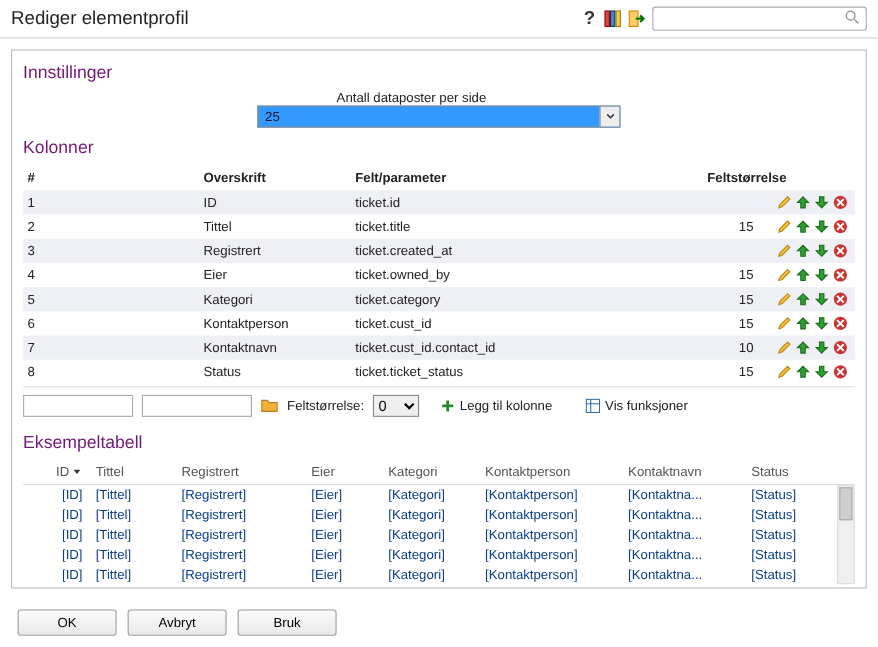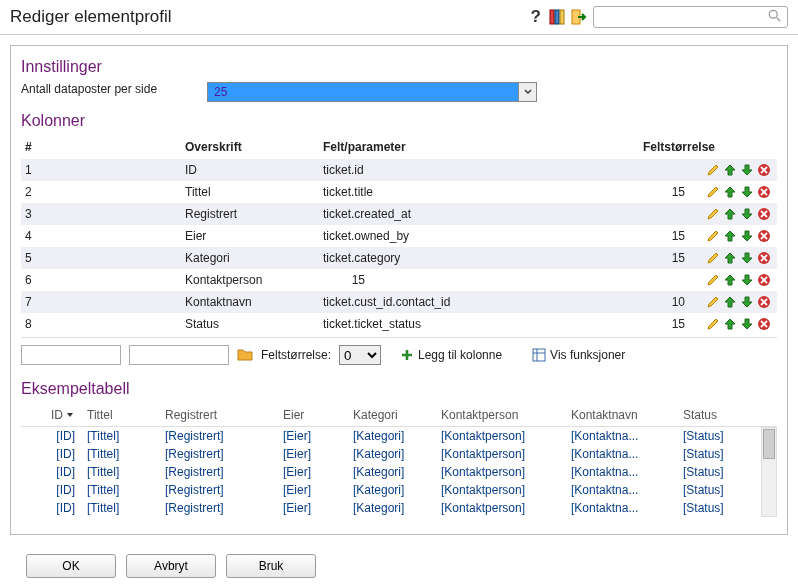--- a/index.html
+++ b/index.html
@@ -17,7 +17,7 @@
 
 .section-h { font-size: 16px; color: #701a75; margin: 4px 0 6px 0; font-weight: 400; }
 
-.settings-row { display: flex; align-items: flex-start; margin-bottom: 10px; }
+.settings-row { display: flex; align-items: center; margin-bottom: 10px; flex-direction: column; }
 .settings-row .lbl { width: 186px; font-size: 12px; }
 .settings-row .sel { width: 330px; height: 20px; border: 1px solid #888; background: #3399ff; color: #4c1d95; display: flex; align-items: center; justify-content: space-between; }
 .settings-row .sel .val { padding: 0 6px; }

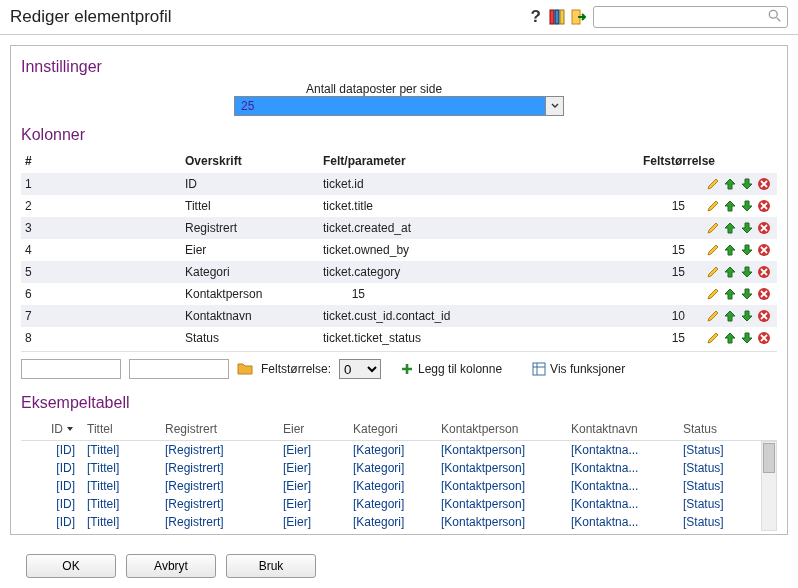--- a/index.html
+++ b/index.html
@@ -19,7 +19,7 @@
 
 .settings-row { display: flex; align-items: center; margin-bottom: 10px; flex-direction: column; }
 .settings-row .lbl { width: 186px; font-size: 12px; }
-.settings-row .sel { width: 330px; height: 20px; border: 1px solid #888; background: #3399ff; color: #4c1d95; display: flex; align-items: center; justify-content: space-between; }
+.settings-row .sel { width: 330px; height: 20px; border: 1px solid #888; background: #3399ff; color: #0f172a; display: flex; align-items: center; justify-content: space-between; }
 .settings-row .sel .val { padding: 0 6px; }
 .settings-row .sel .arrow { width: 18px; height: 18px; background: #eee; border-left: 1px solid #888; display: flex; align-items: center; justify-content: center; color: #333; }
 

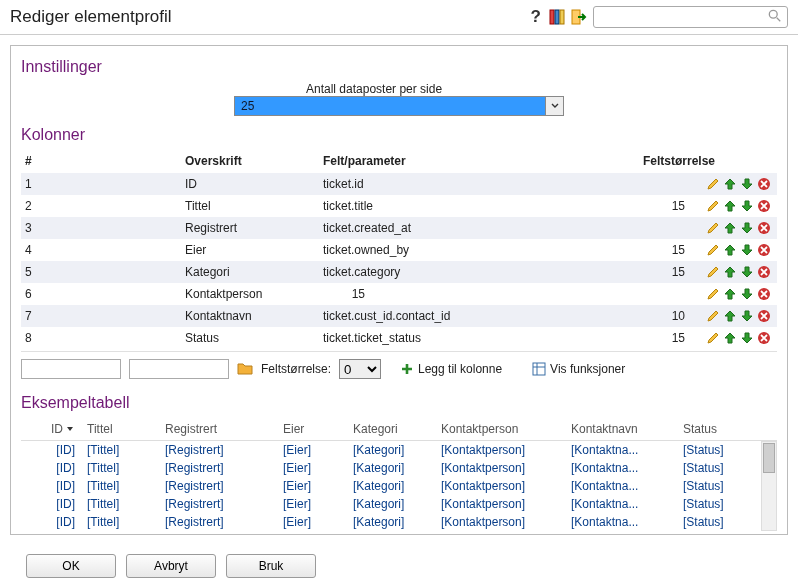--- a/index.html
+++ b/index.html
@@ -225,6 +225,7 @@
       <div class="col-row">
     <div class="c-num">6</div>
     <div class="c-ov">Kontaktperson</div>
+    <div class="c-fp">ticket.cust_id</div>
     <div class="c-fs">15</div>
     <div class="c-act">
   <svg class="ic" viewBox="0 0 14 14">

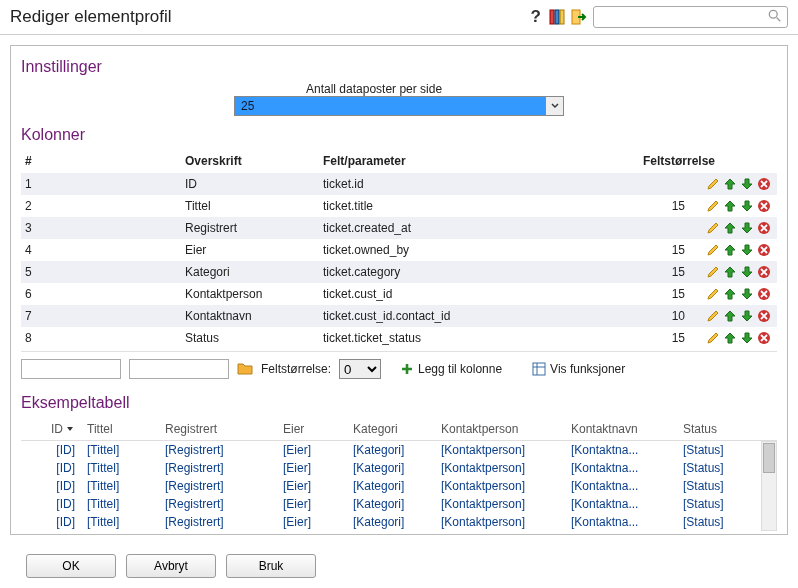--- a/index.html
+++ b/index.html
@@ -66,7 +66,7 @@
 .scroll-track { position: absolute; right: 0; top: 0; width: 16px; height: 100%; background: #f0f0f0; border: 1px solid #ddd; }
 .scroll-thumb { position: absolute; left: 1px; top: 1px; width: 12px; height: 30px; background: #cfcfcf; border: 1px solid #aaa; }
 
-.footer { position: absolute; left: 26px; bottom: 10px; display: flex; gap: 10px; justify-content: center; }
+.footer { position: absolute; left: 16px; bottom: 10px; display: flex; gap: 10px; justify-content: center; }
 .footer button { width: 90px; height: 24px; background: linear-gradient(#fdfdfd,#e8e8e8); border: 1px solid #9a9a9a; border-radius: 3px; font-size: 12px; cursor: pointer; }
 </style>
 </head>

